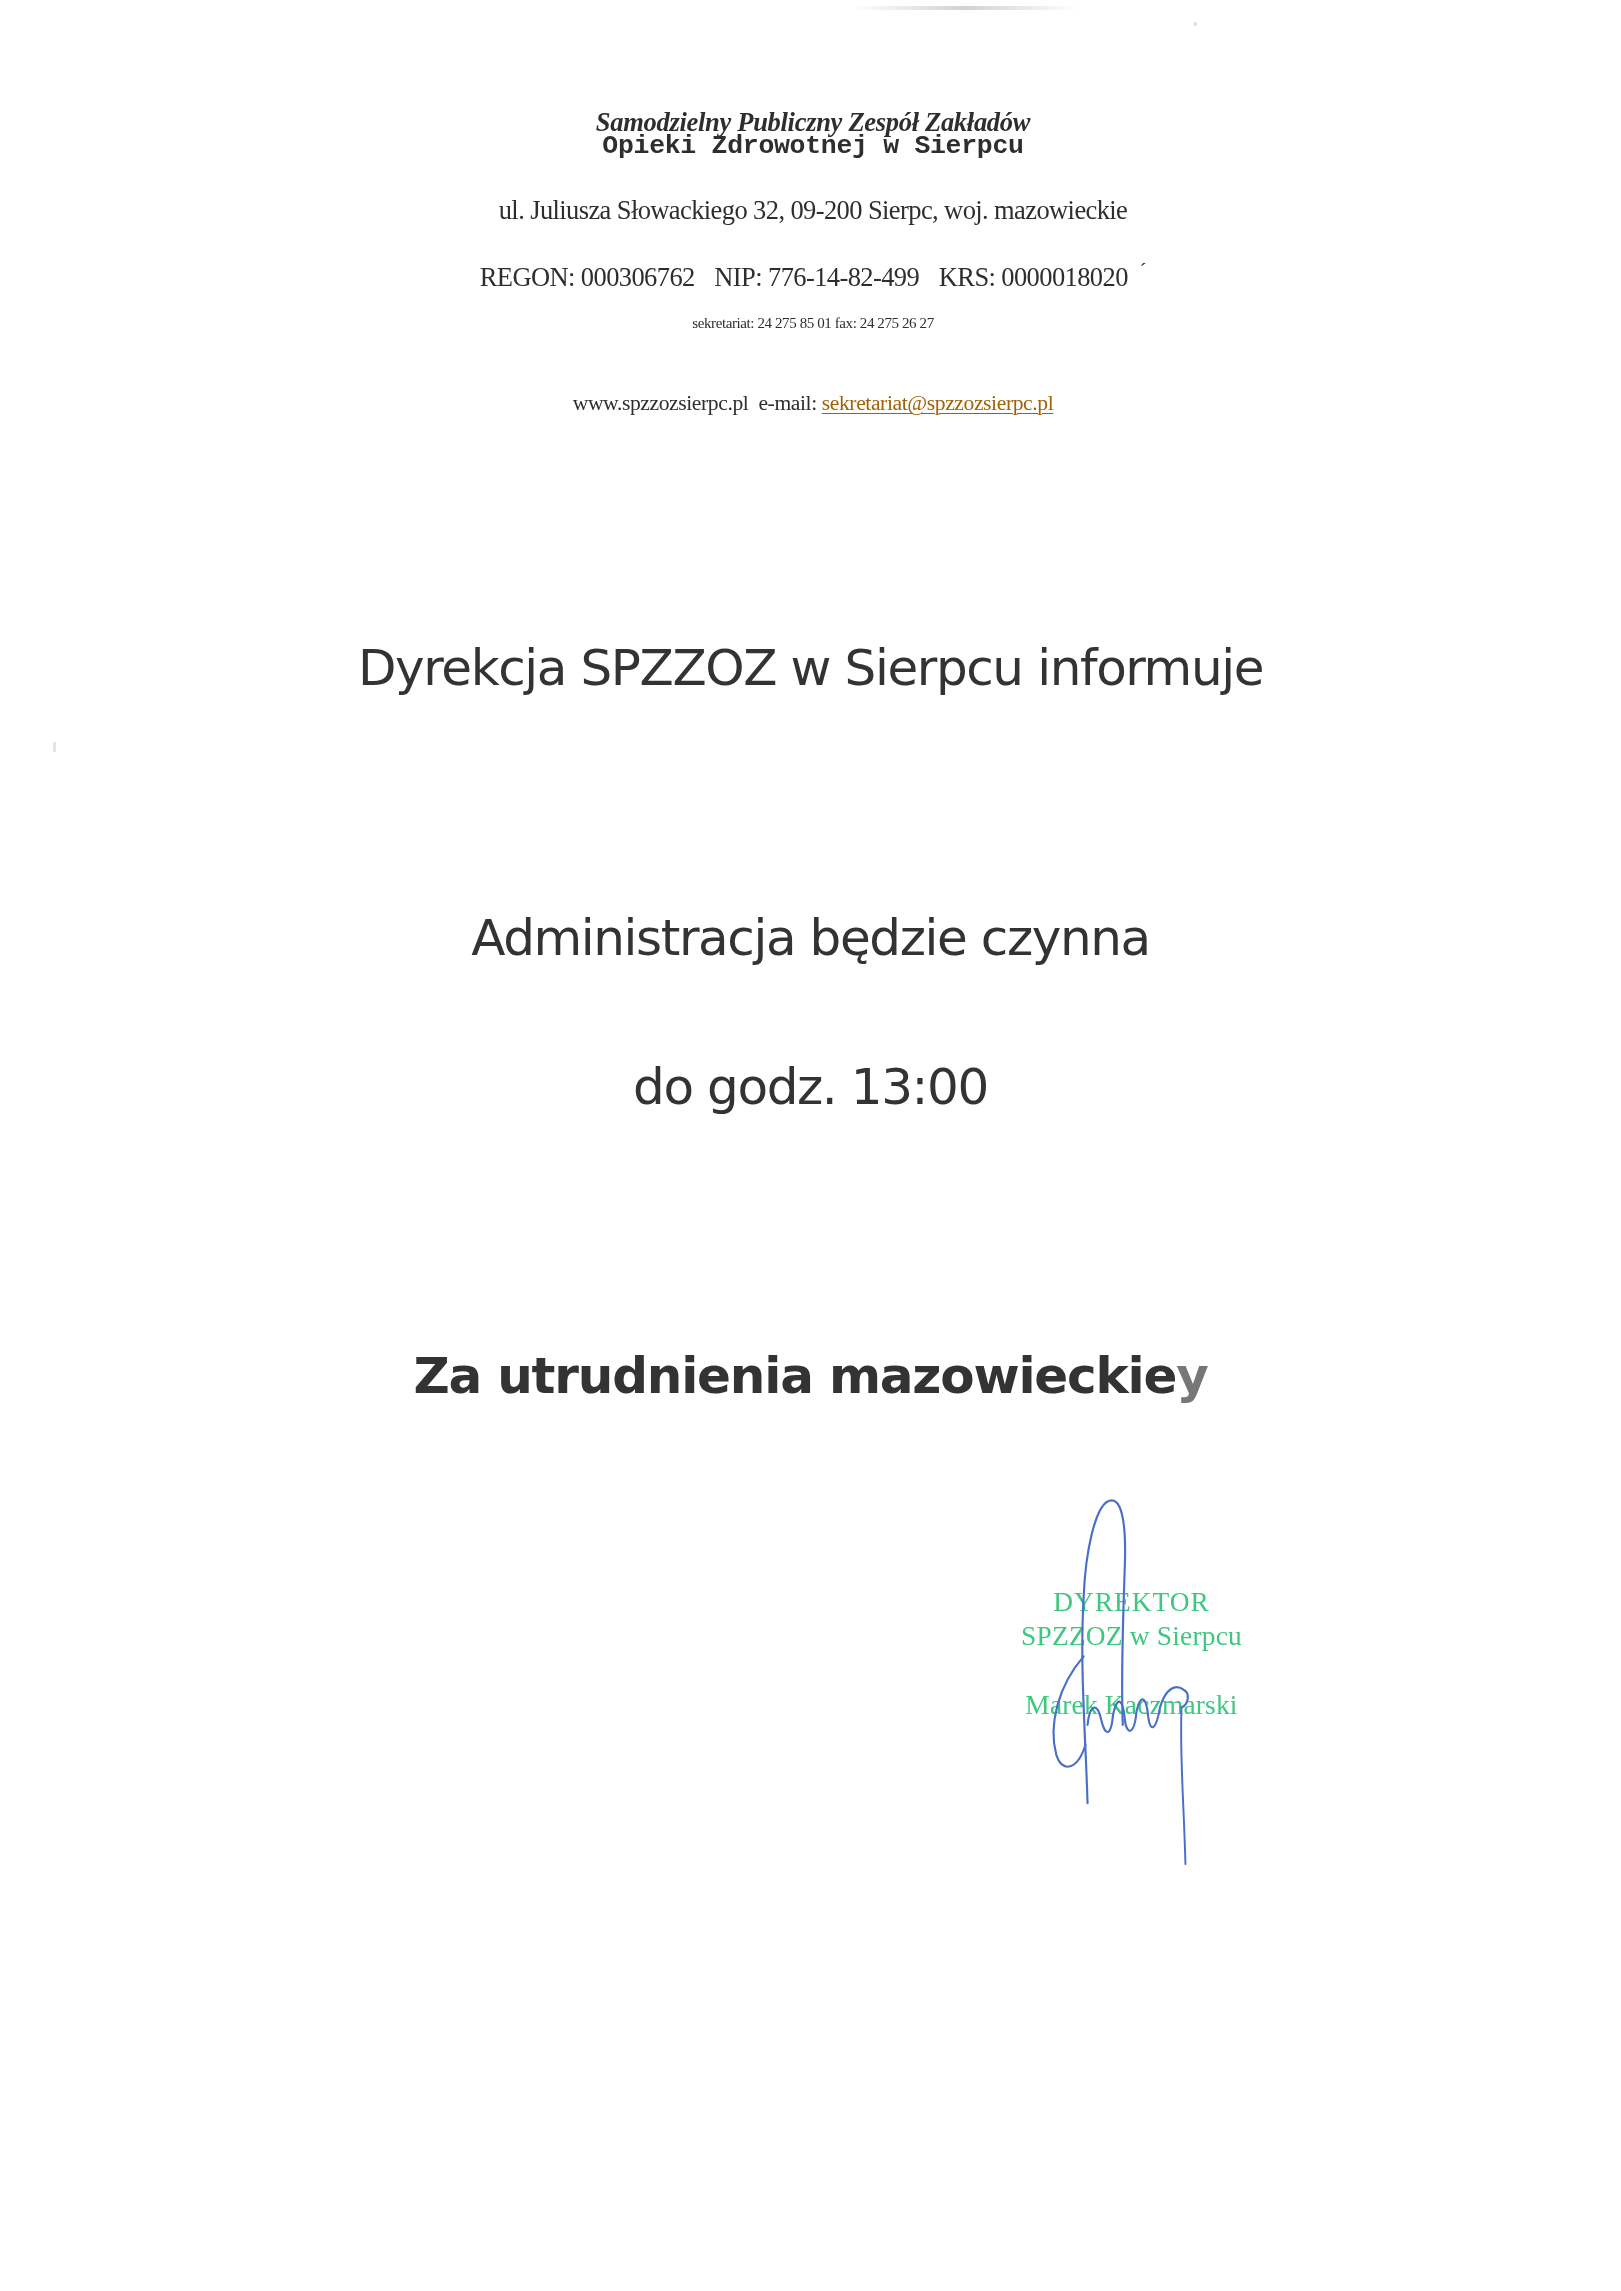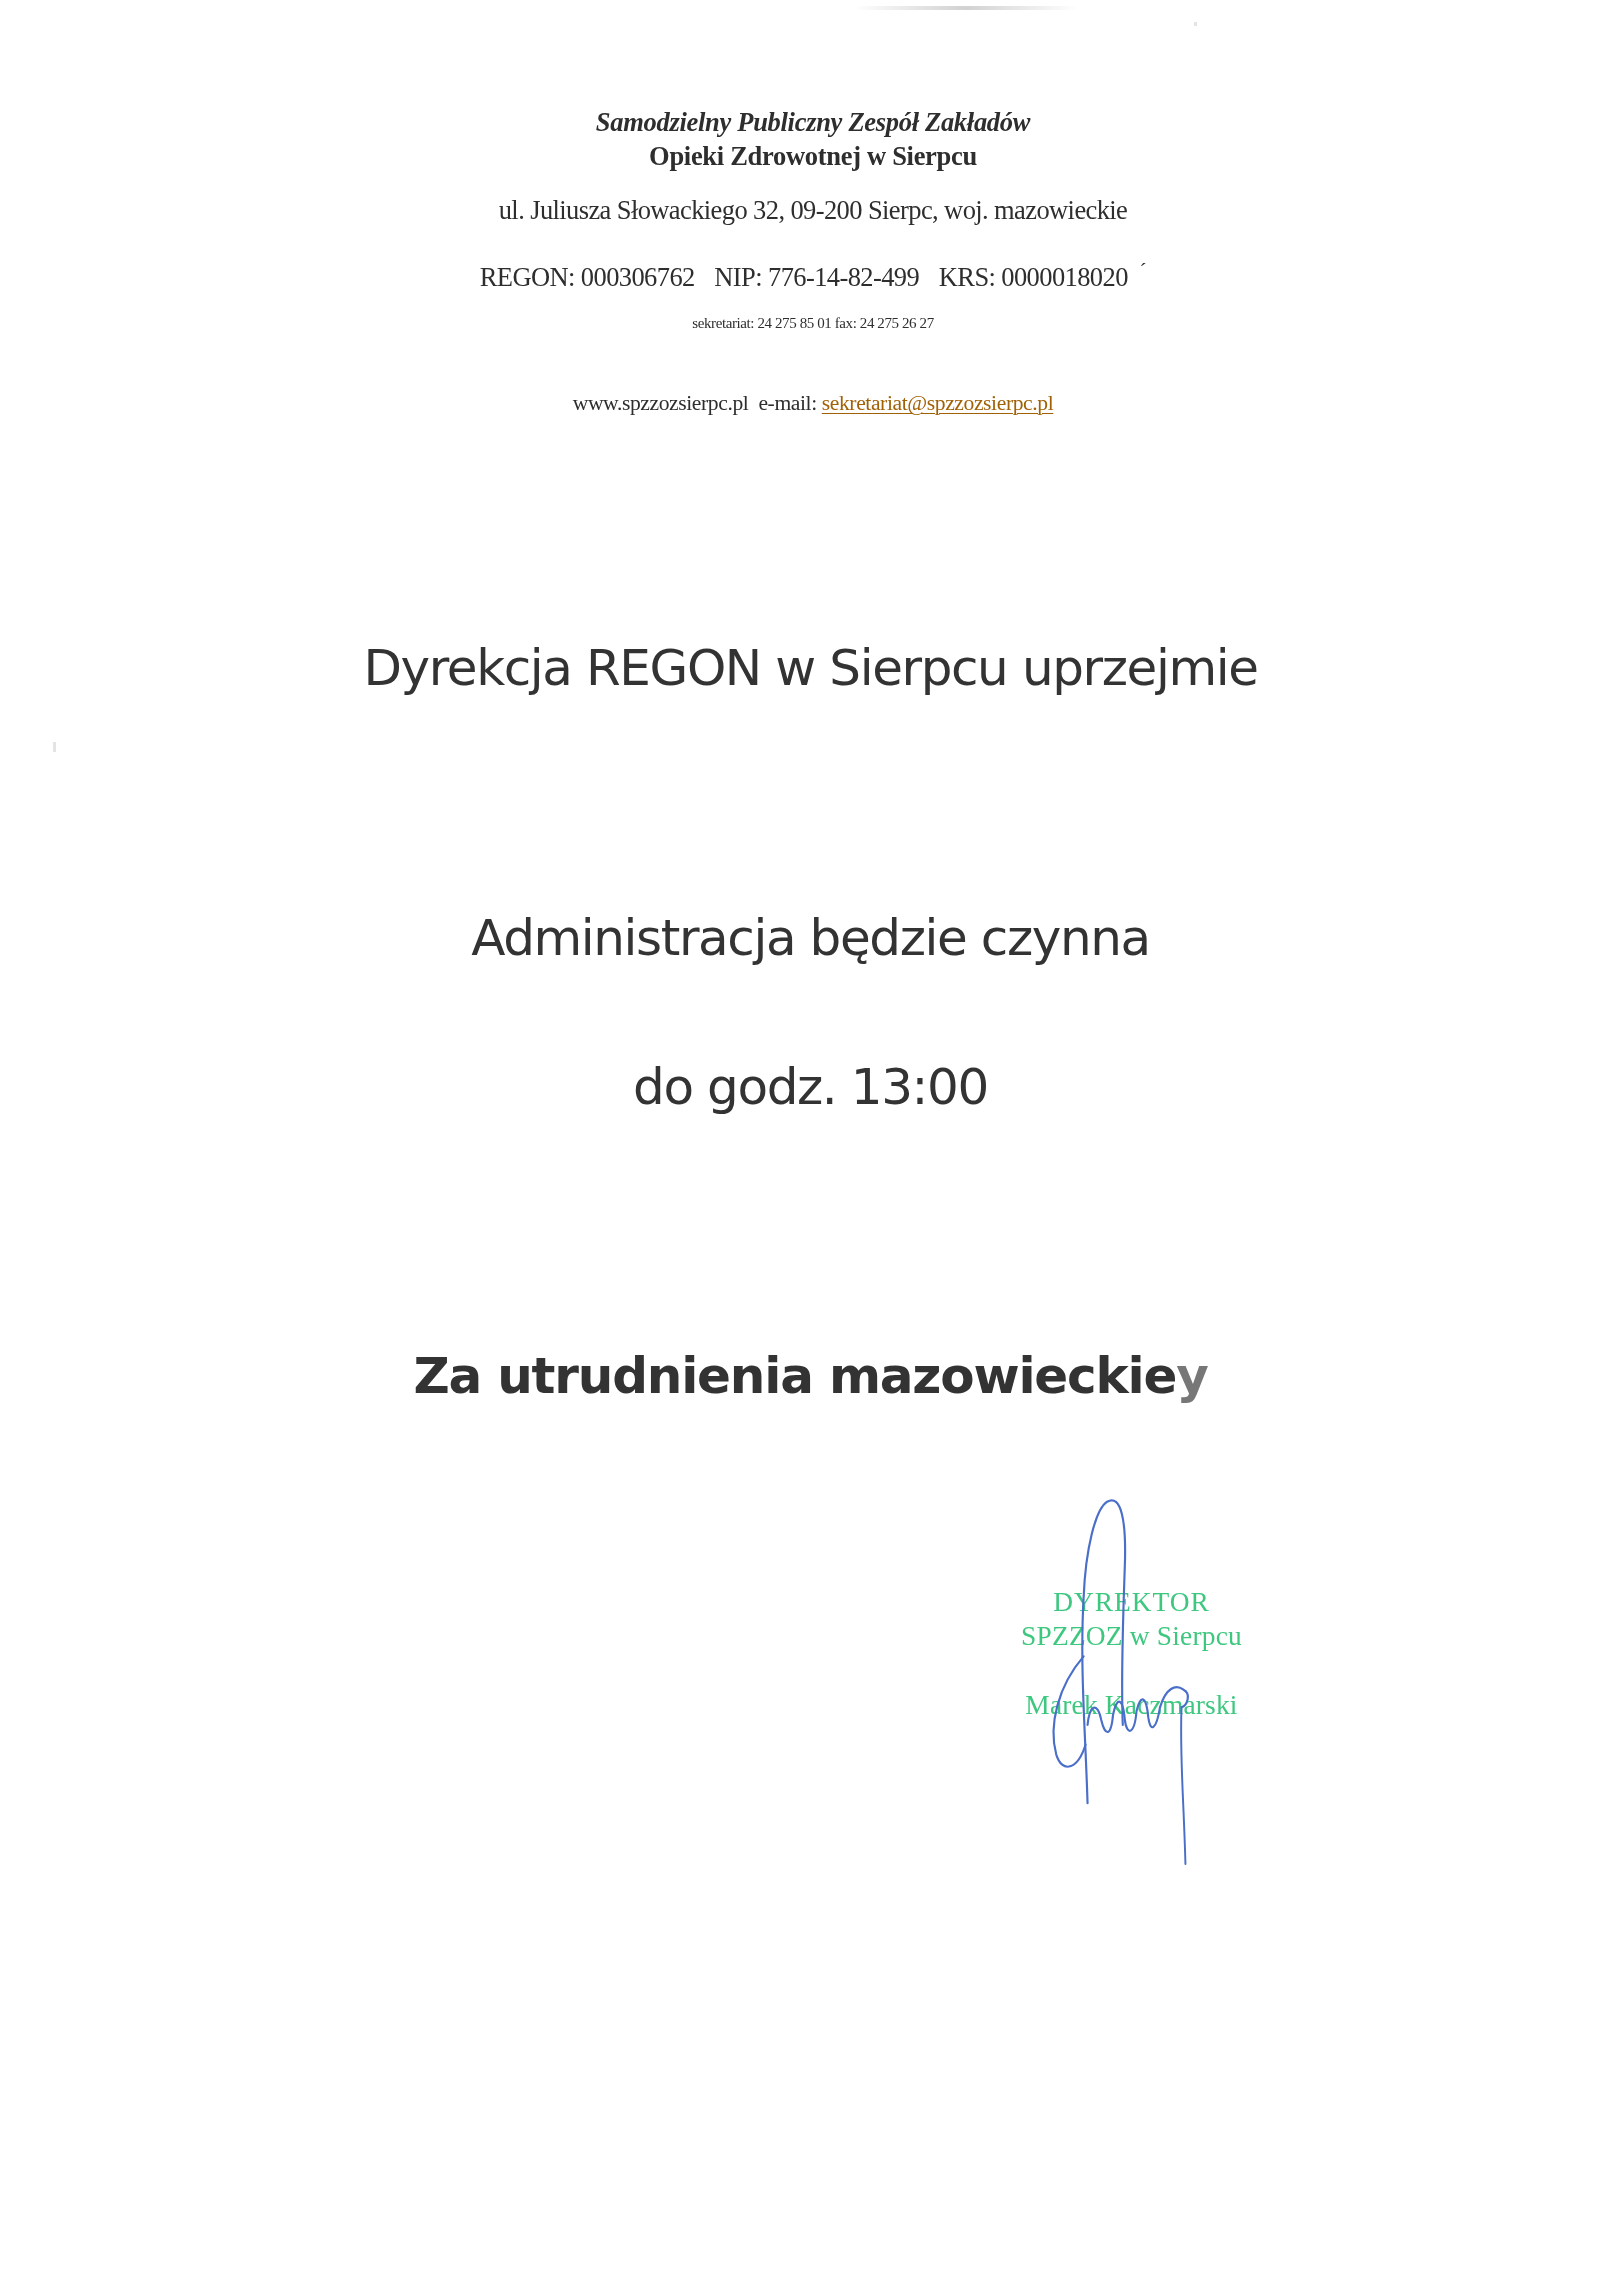--- a/index.html
+++ b/index.html
@@ -64,7 +64,7 @@
       letter-spacing: -0.3px;
     }
     .hdr-title.l1 { top: 106px; font-style: italic; }
-    .hdr-title.l2 { top: 140px; left: 372px; }
+    .hdr-title.l2 { top: 130px; left: 372px; font-family: Liberation Mono, monospace; }
     .hdr-addr {
       top: 194px;
       font-size: 26.5px;

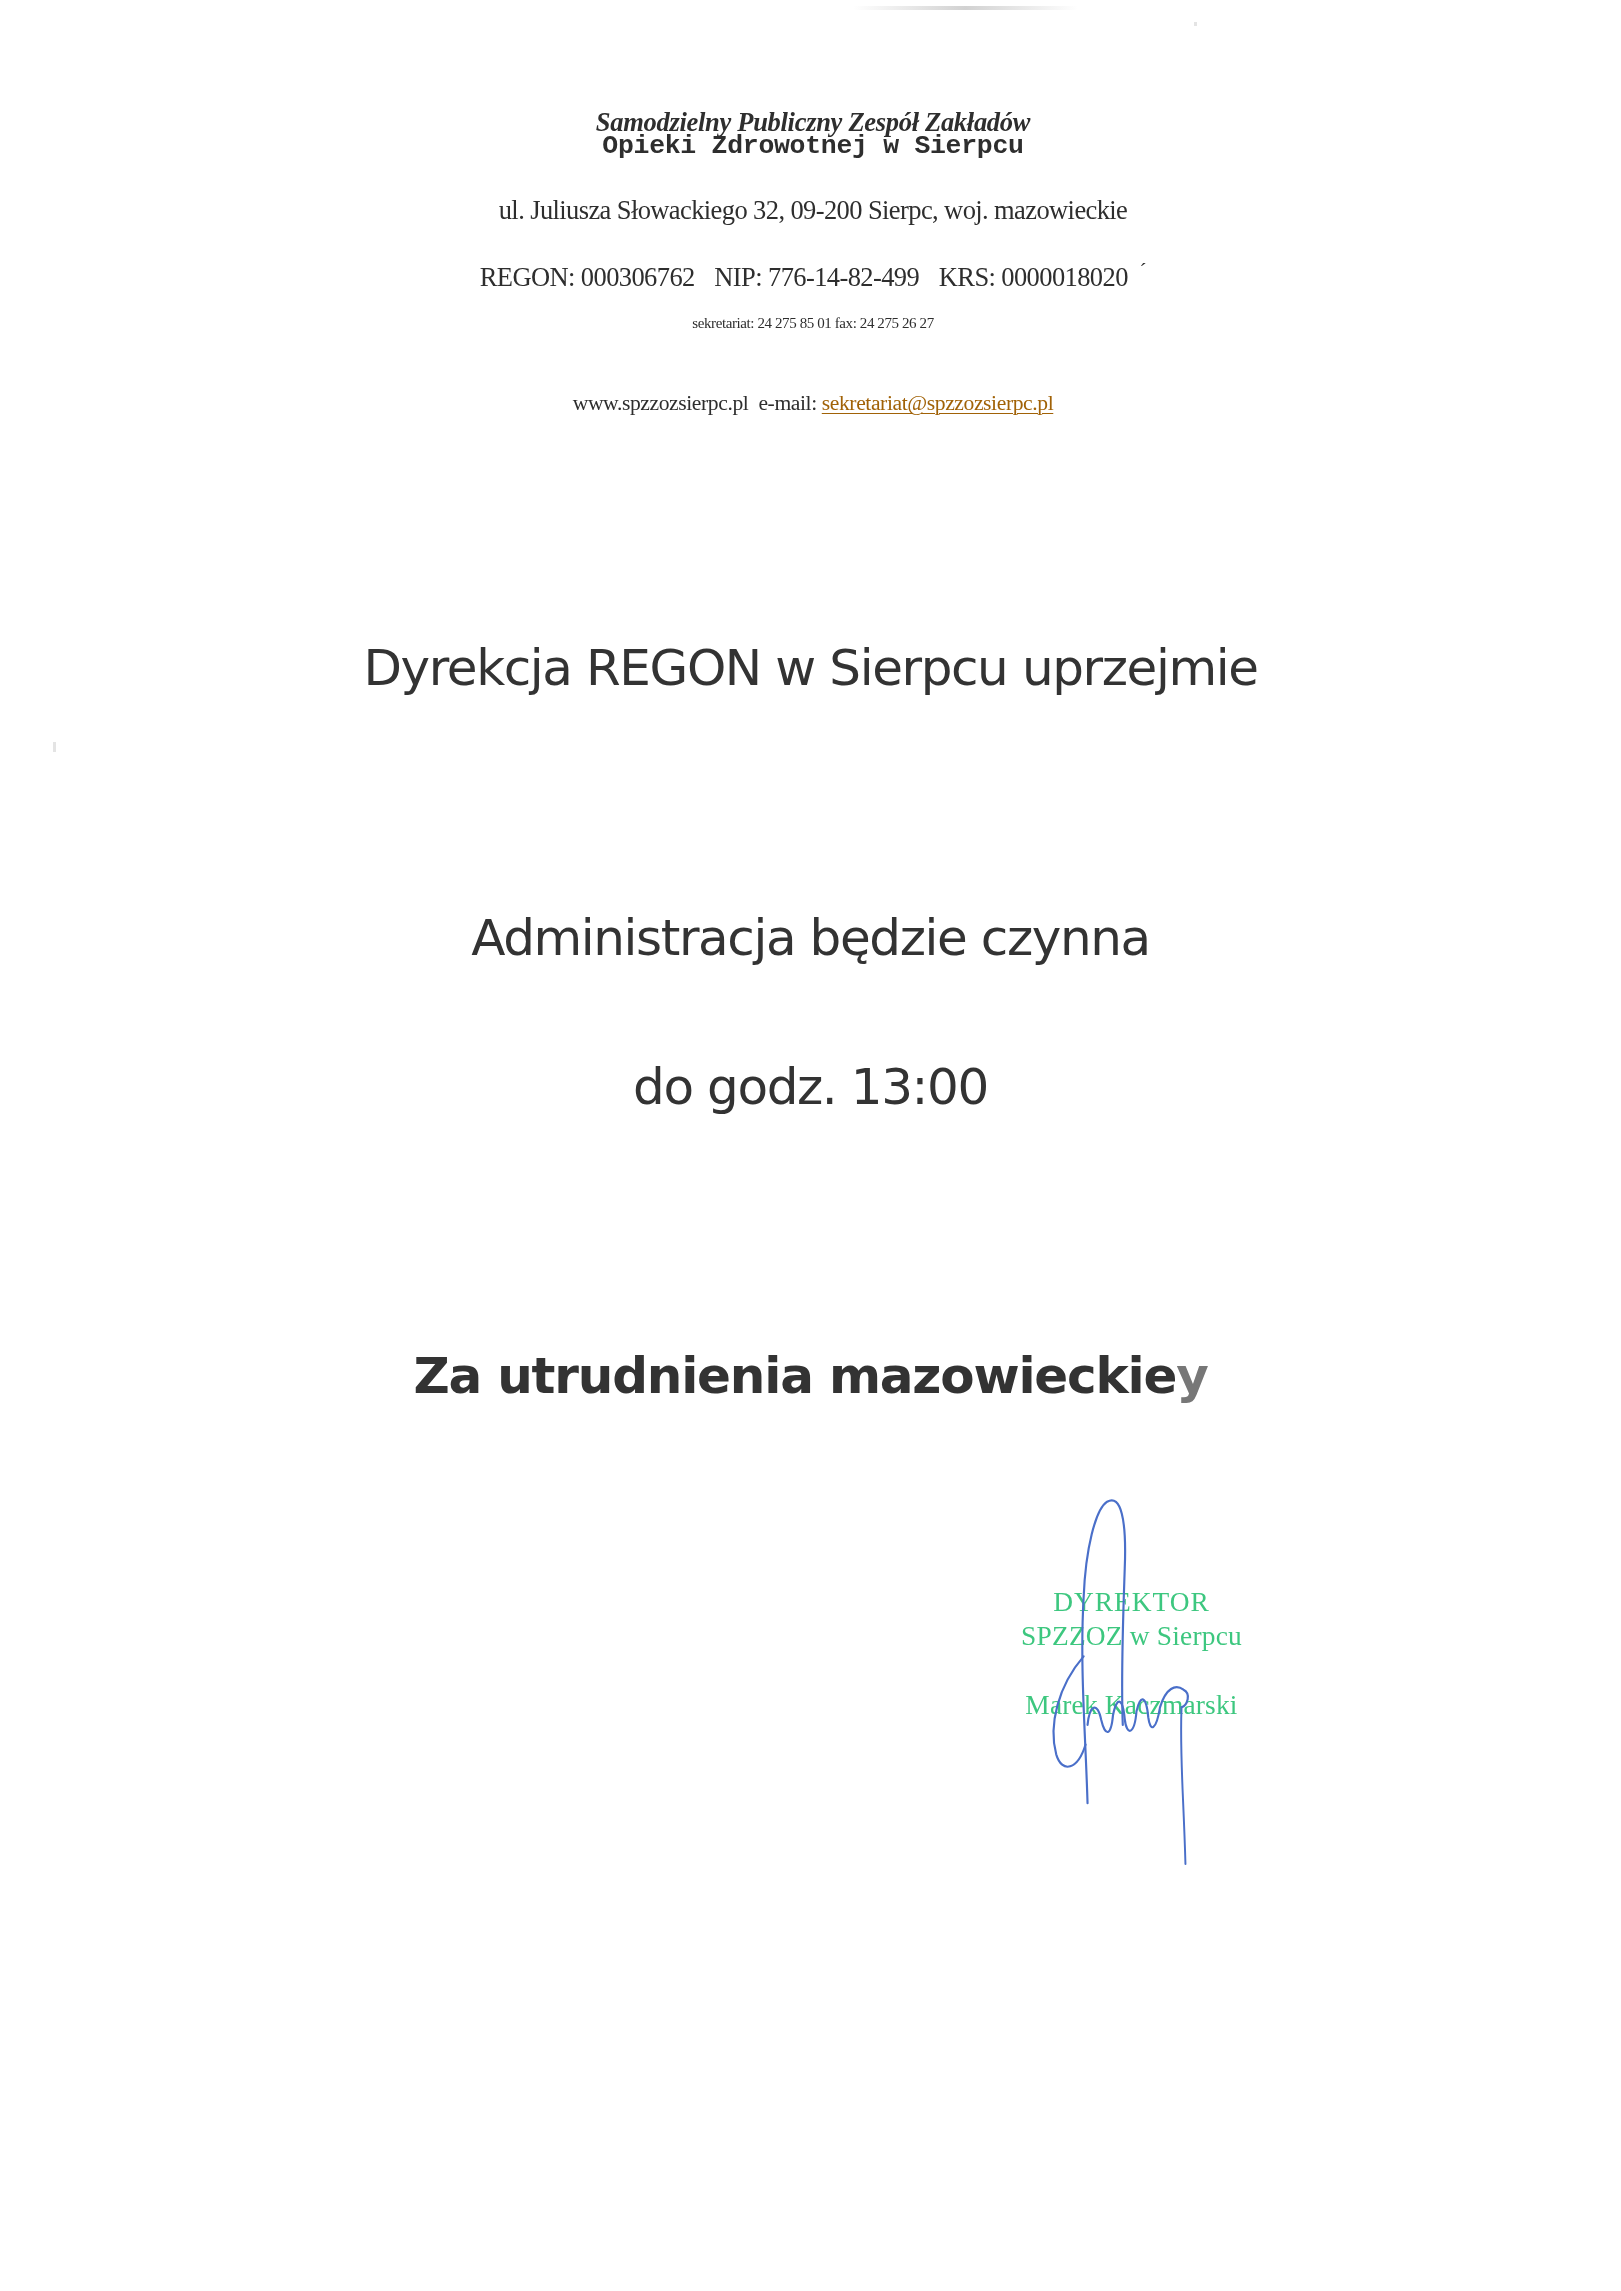--- a/index.html
+++ b/index.html
@@ -175,7 +175,7 @@
     <span class="email">sekretariat@spzzozsierpc.pl</span>
   </div>
 
-  <div class="msg m1">Dyrekcja REGON w Sierpcu uprzejmie</div>
+  <div class="msg m1">Dyrekcja SPZZOZ w Sierpcu informuje</div>
   <div class="msg m3">Administracja będzie czynna</div>
   <div class="msg m4">do godz. 13:00</div>
   <div class="msg m5"><span>Za utrudnienia mazowieckie</span><span class="faded">y</span></div>

